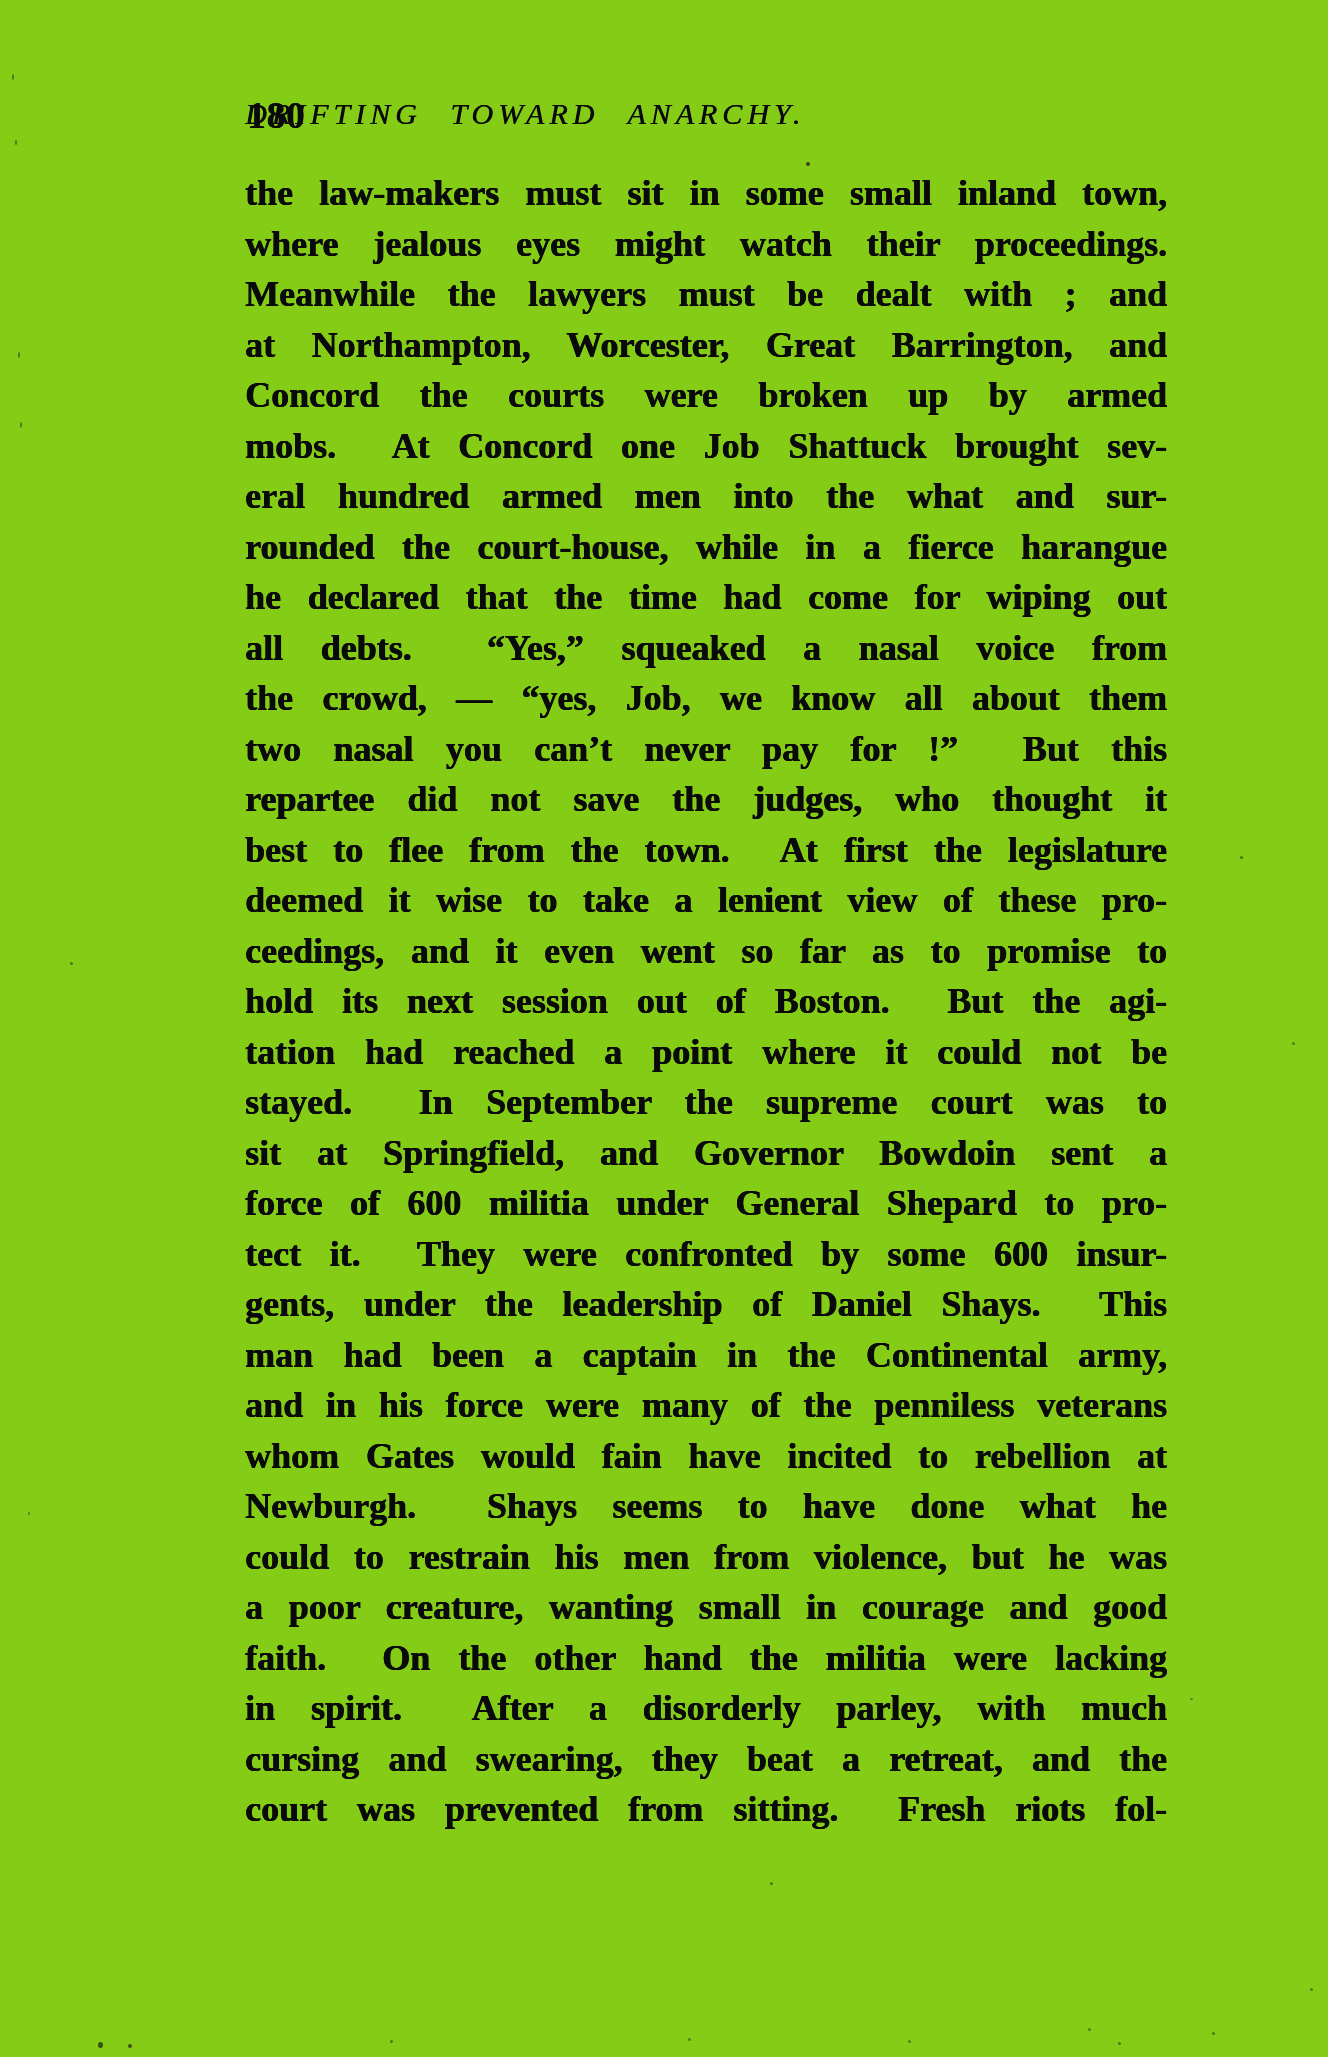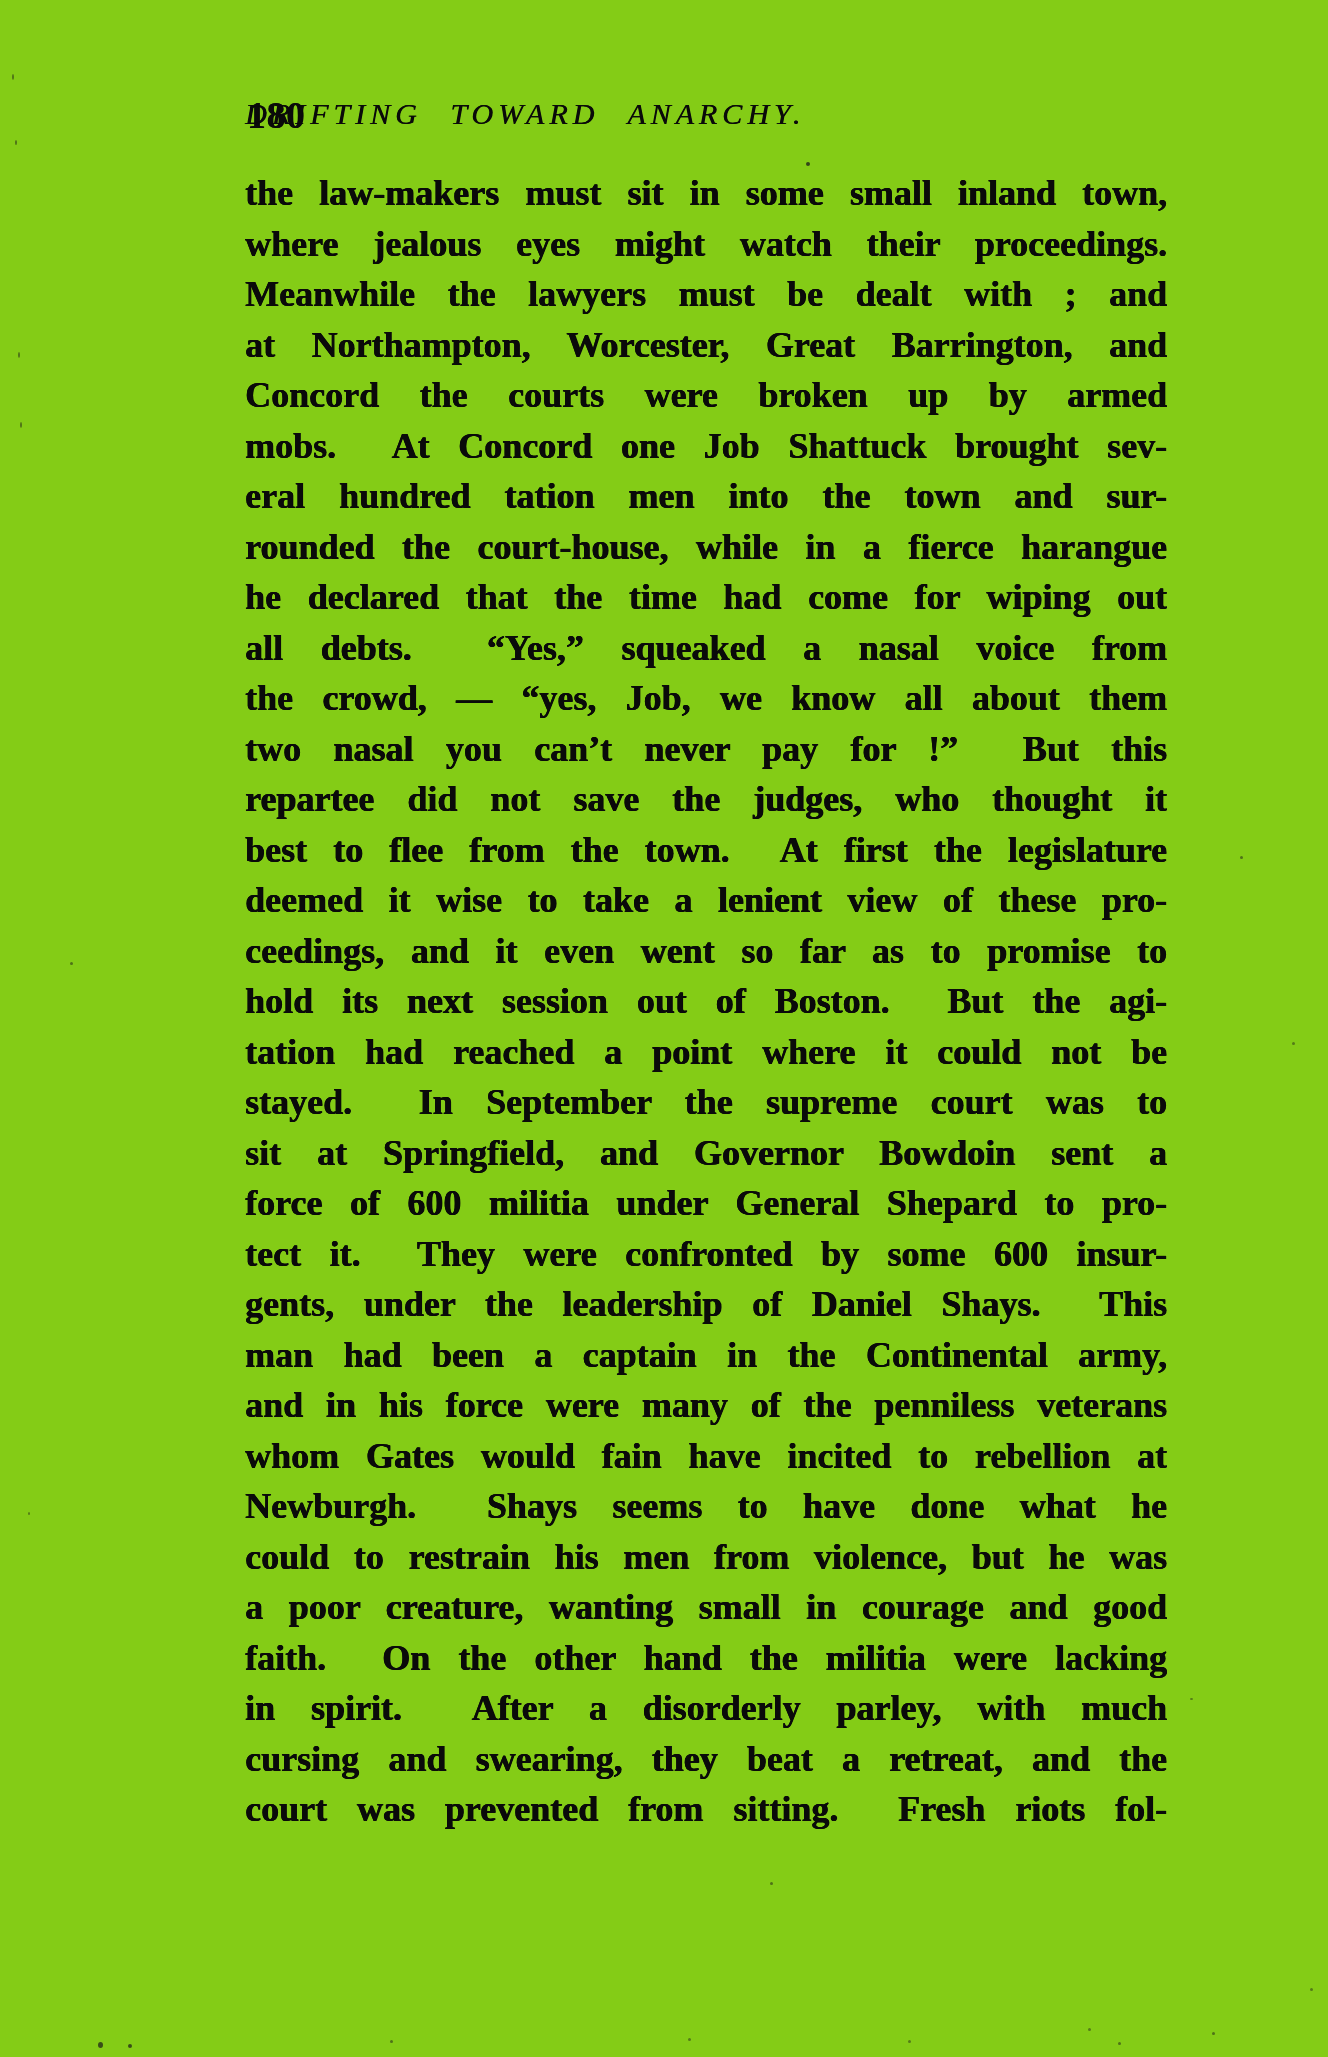--- a/index.html
+++ b/index.html
@@ -82,7 +82,7 @@
     <div class="line">at Northampton, Worcester, Great Barrington, and</div>
     <div class="line">Concord the courts were broken up by armed</div>
     <div class="line">mobs.  At Concord one Job Shattuck brought sev-</div>
-    <div class="line">eral hundred tation men into the town and sur-</div>
+    <div class="line">eral hundred armed men into the what and sur-</div>
     <div class="line">rounded the court-house, while in a fierce harangue</div>
     <div class="line">he declared that the time had come for wiping out</div>
     <div class="line">all debts.  “Yes,” squeaked a nasal voice from</div>

